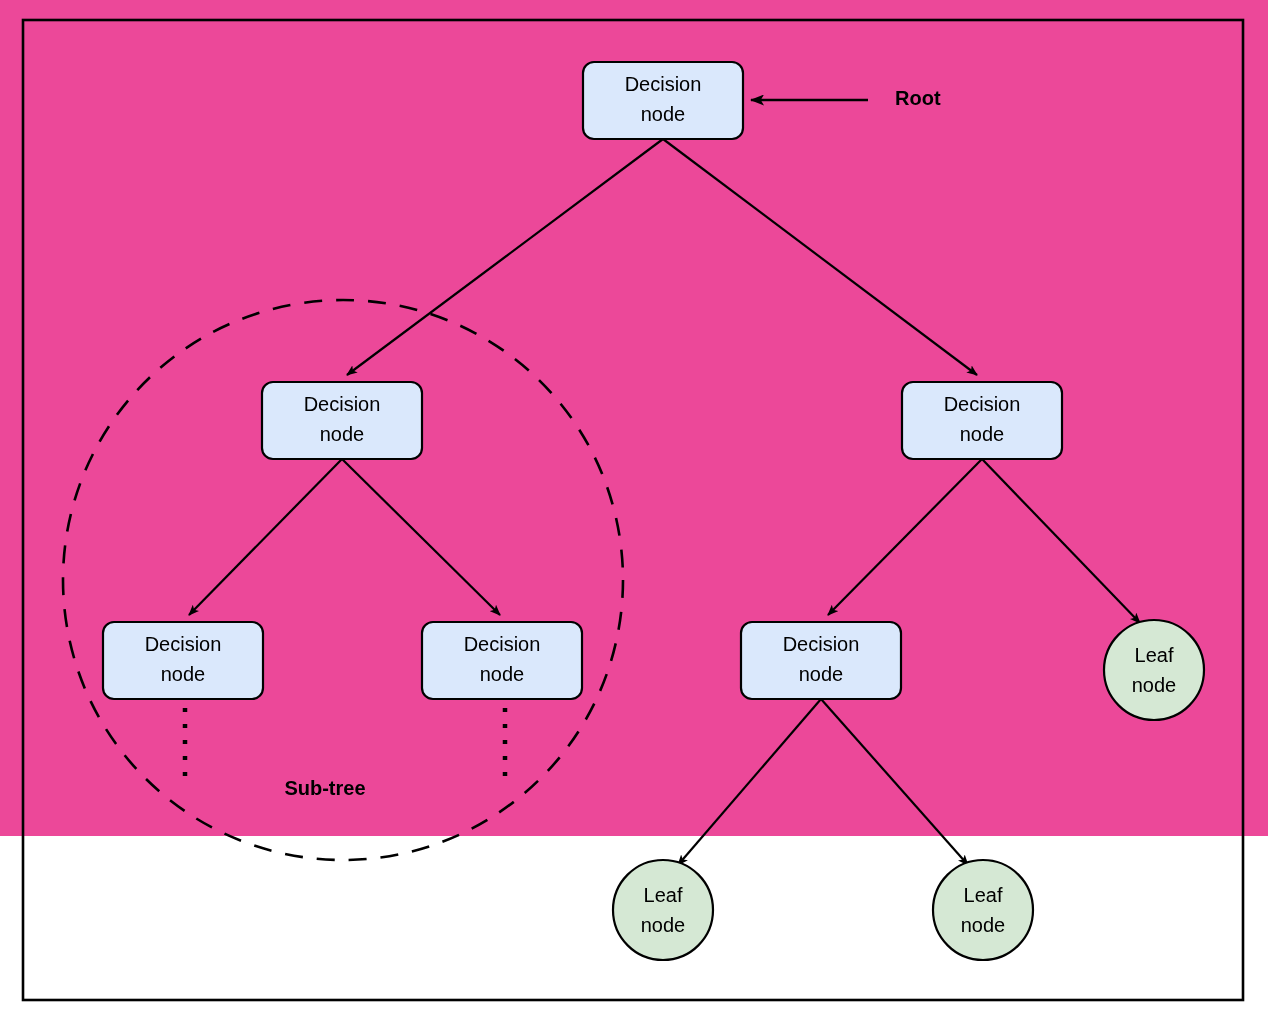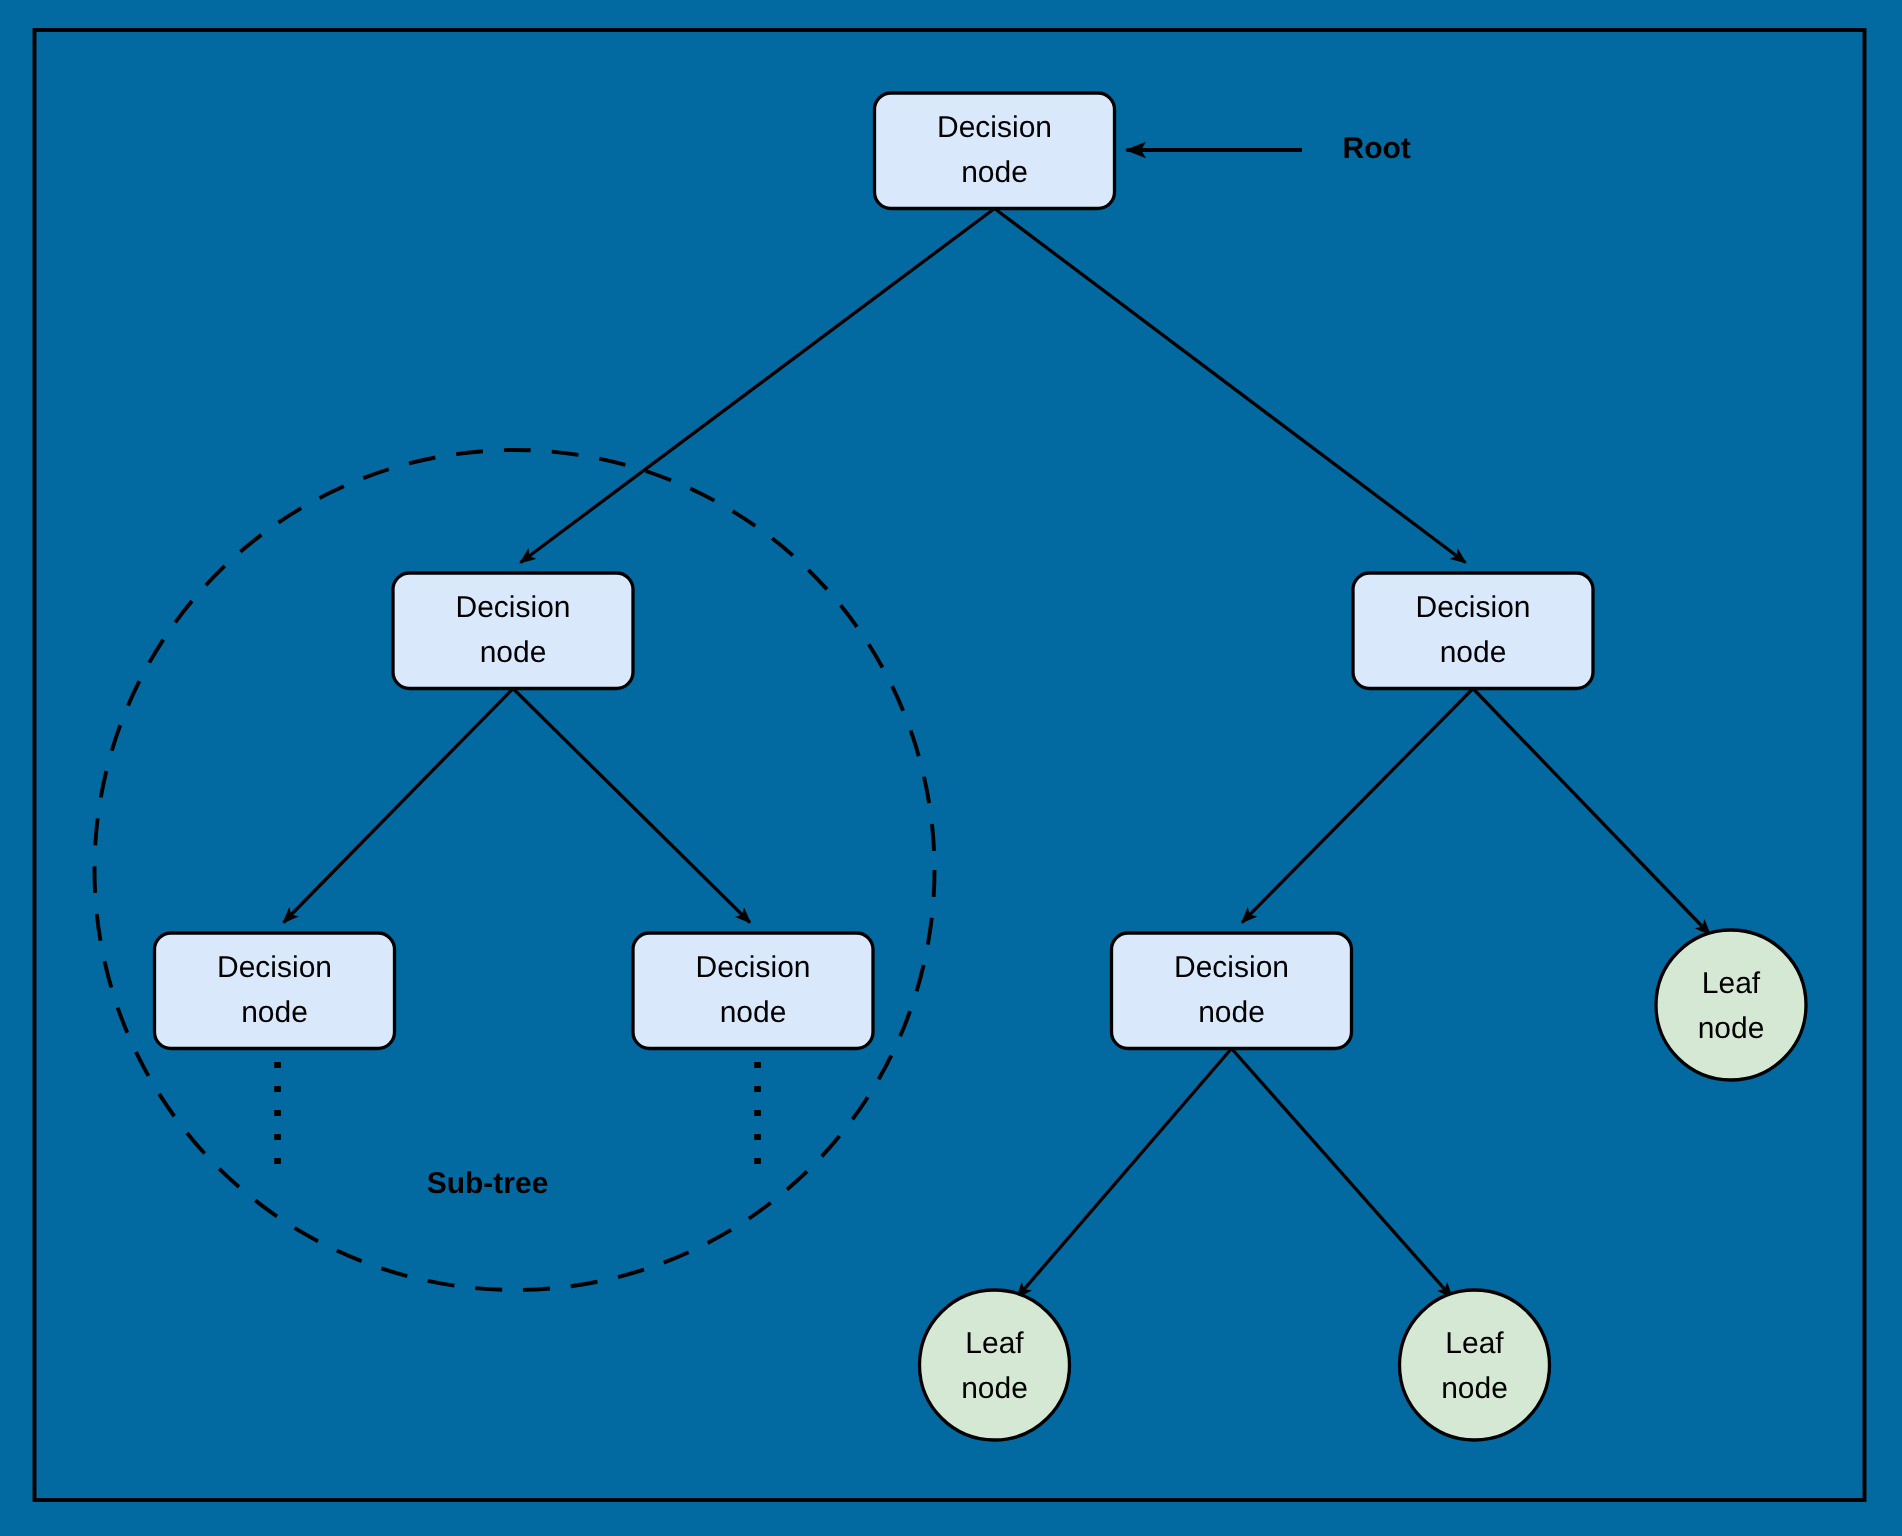--- a/index.html
+++ b/index.html
@@ -17,8 +17,8 @@
   #diagram-root {
     position: relative;
     width: 1268px;
-    height: 1024px;
-    background: #0369a1;
+    height: 836px;
+    background: #ec4899;
     text-decoration: underline;
   }
   svg#tree-svg {

